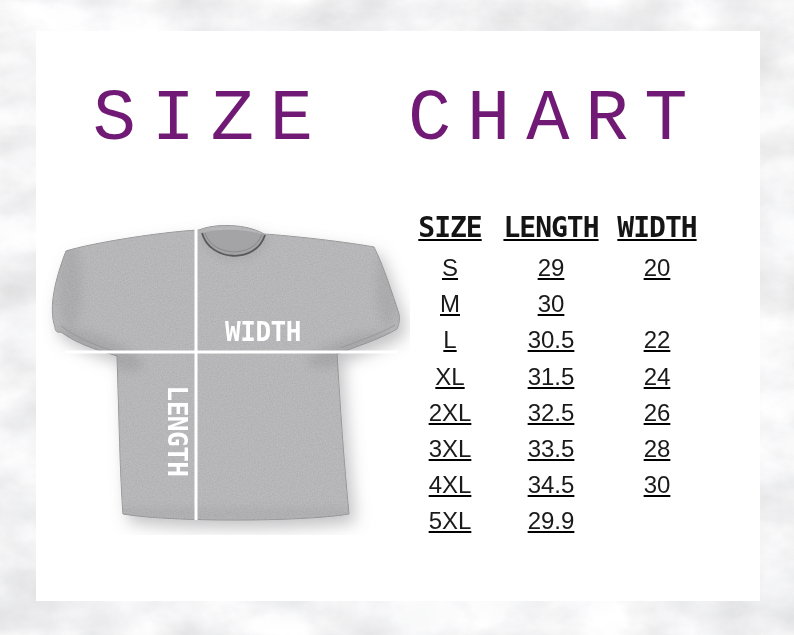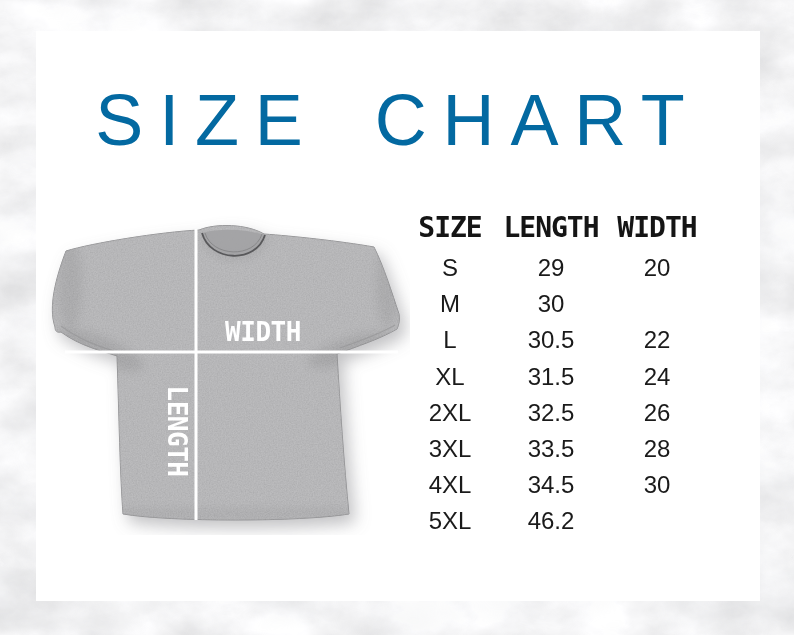--- a/index.html
+++ b/index.html
@@ -9,9 +9,9 @@
   .card{position:absolute;left:36px;top:31px;width:724px;height:570px;
         background:#ffffff;z-index:1;}
   .title{position:absolute;left:36px;top:84px;width:724px;margin:0;z-index:2;
-         text-align:center;font-family:Liberation Sans, sans-serif;font-weight:400;
+         text-align:center;font-family:Liberation Mono, monospace;font-weight:400;
          font-size:72px;line-height:1;letter-spacing:0.22em;word-spacing:0.28em;
-         color:#0369a1;}
+         color:#701a75;}
   .shirt-svg{position:absolute;left:40px;top:215px;z-index:2;}
   .size-table{position:absolute;left:405px;top:208px;width:302px;z-index:2;}
   .thead,.tr{display:grid;grid-template-columns:90px 112px 100px;}

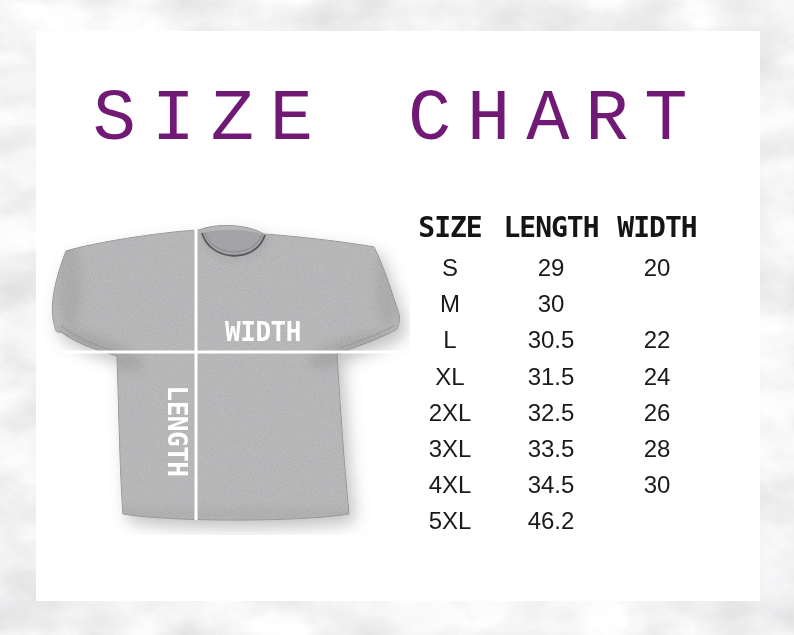--- a/index.html
+++ b/index.html
@@ -14,7 +14,7 @@
          color:#701a75;}
   .shirt-svg{position:absolute;left:40px;top:215px;z-index:2;}
   .size-table{position:absolute;left:405px;top:208px;width:302px;z-index:2;}
-  .thead,.tr{display:grid;grid-template-columns:90px 112px 100px;}
+  .thead,.tr{display:grid;grid-template-columns:90px 112px 100px;text-decoration:underline;}
   .th{height:42px;line-height:40px;text-align:center;
       font-family:"DejaVu Sans Mono",monospace;font-weight:bold;
       font-size:28px;letter-spacing:-1px;color:#151515;}

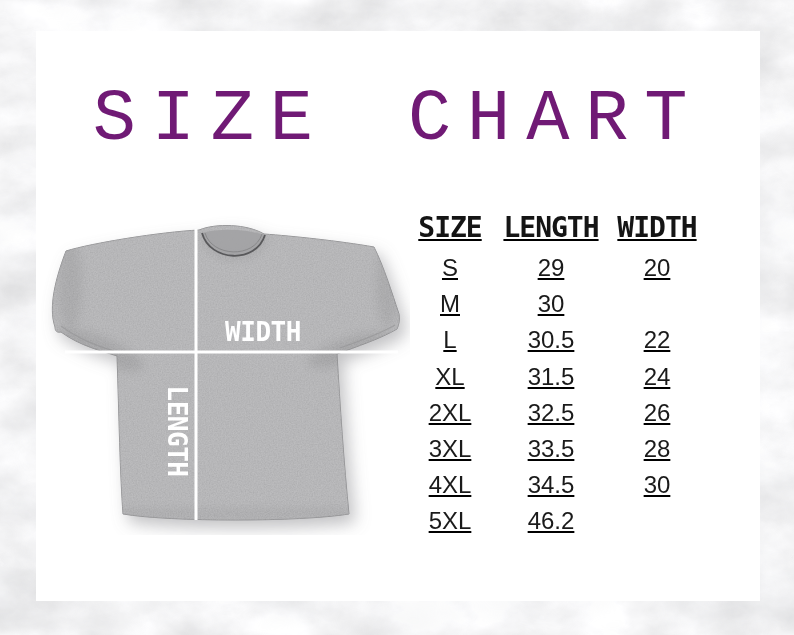--- a/index.html
+++ b/index.html
@@ -160,7 +160,7 @@
 
   <div class="tr">
     <div class="td">5XL</div>
-    <div class="td">46.2</div>
+    <div class="td">29.9</div>
   </div>
 </div>
   </div>

